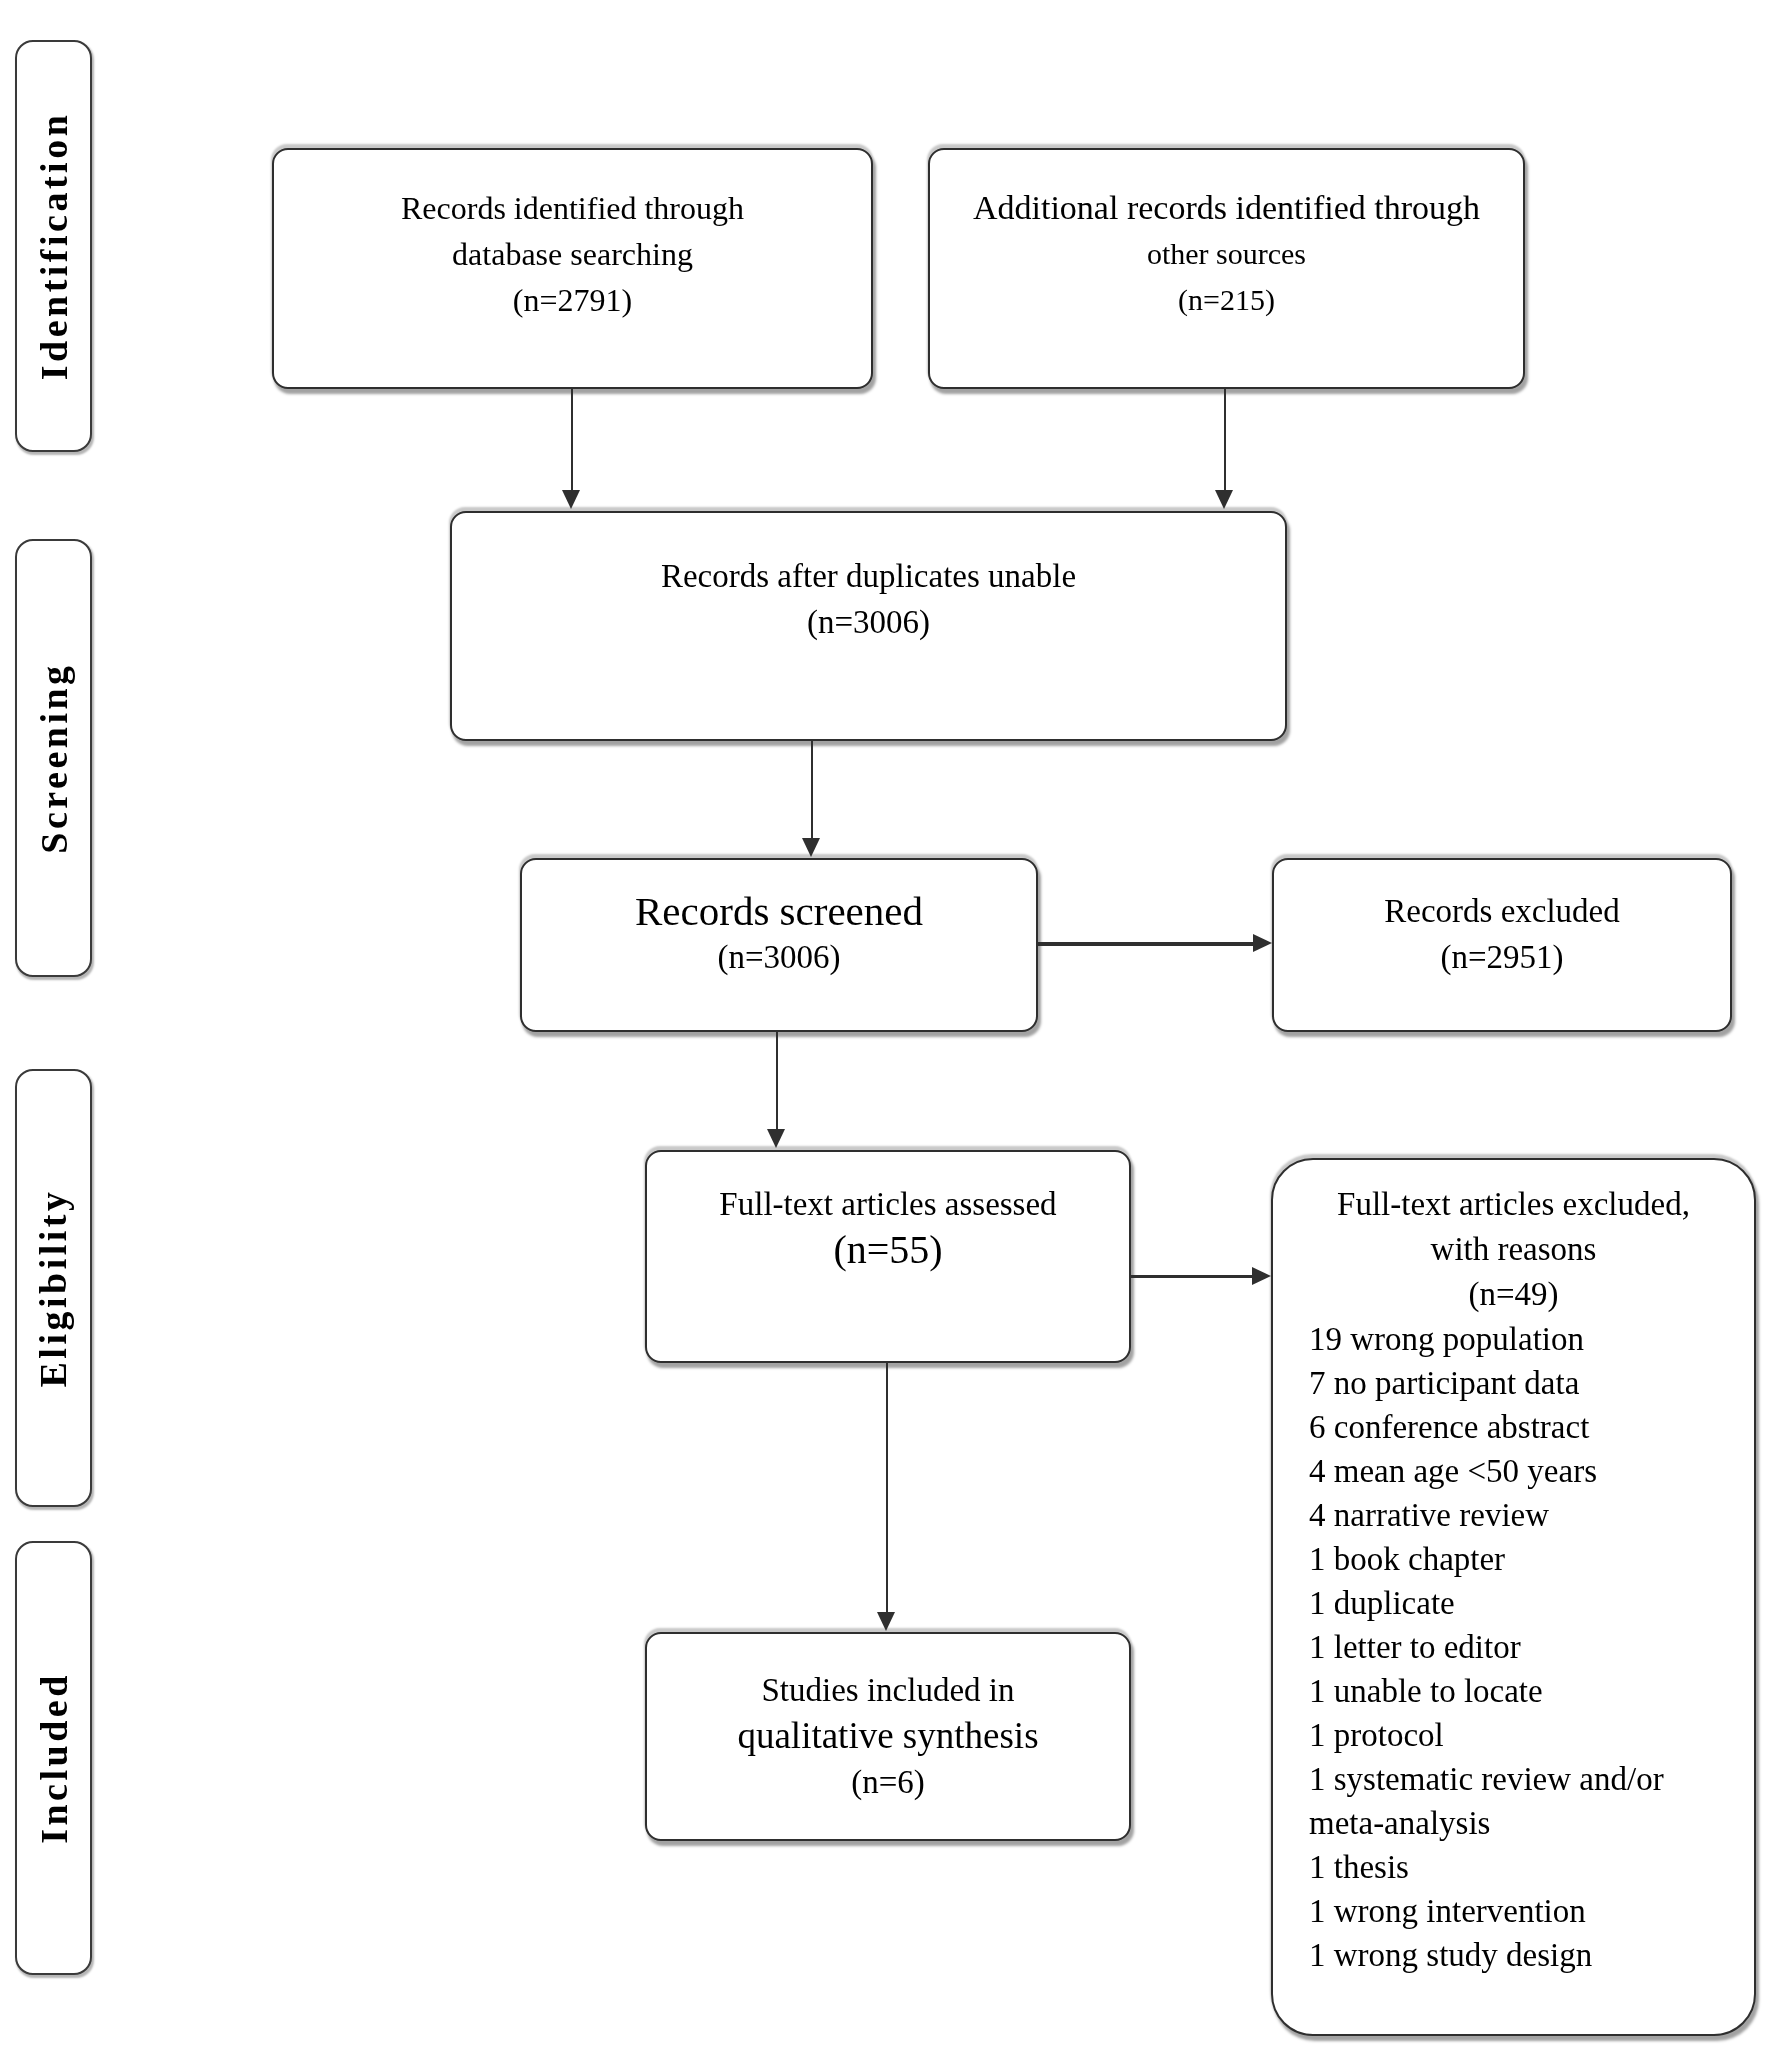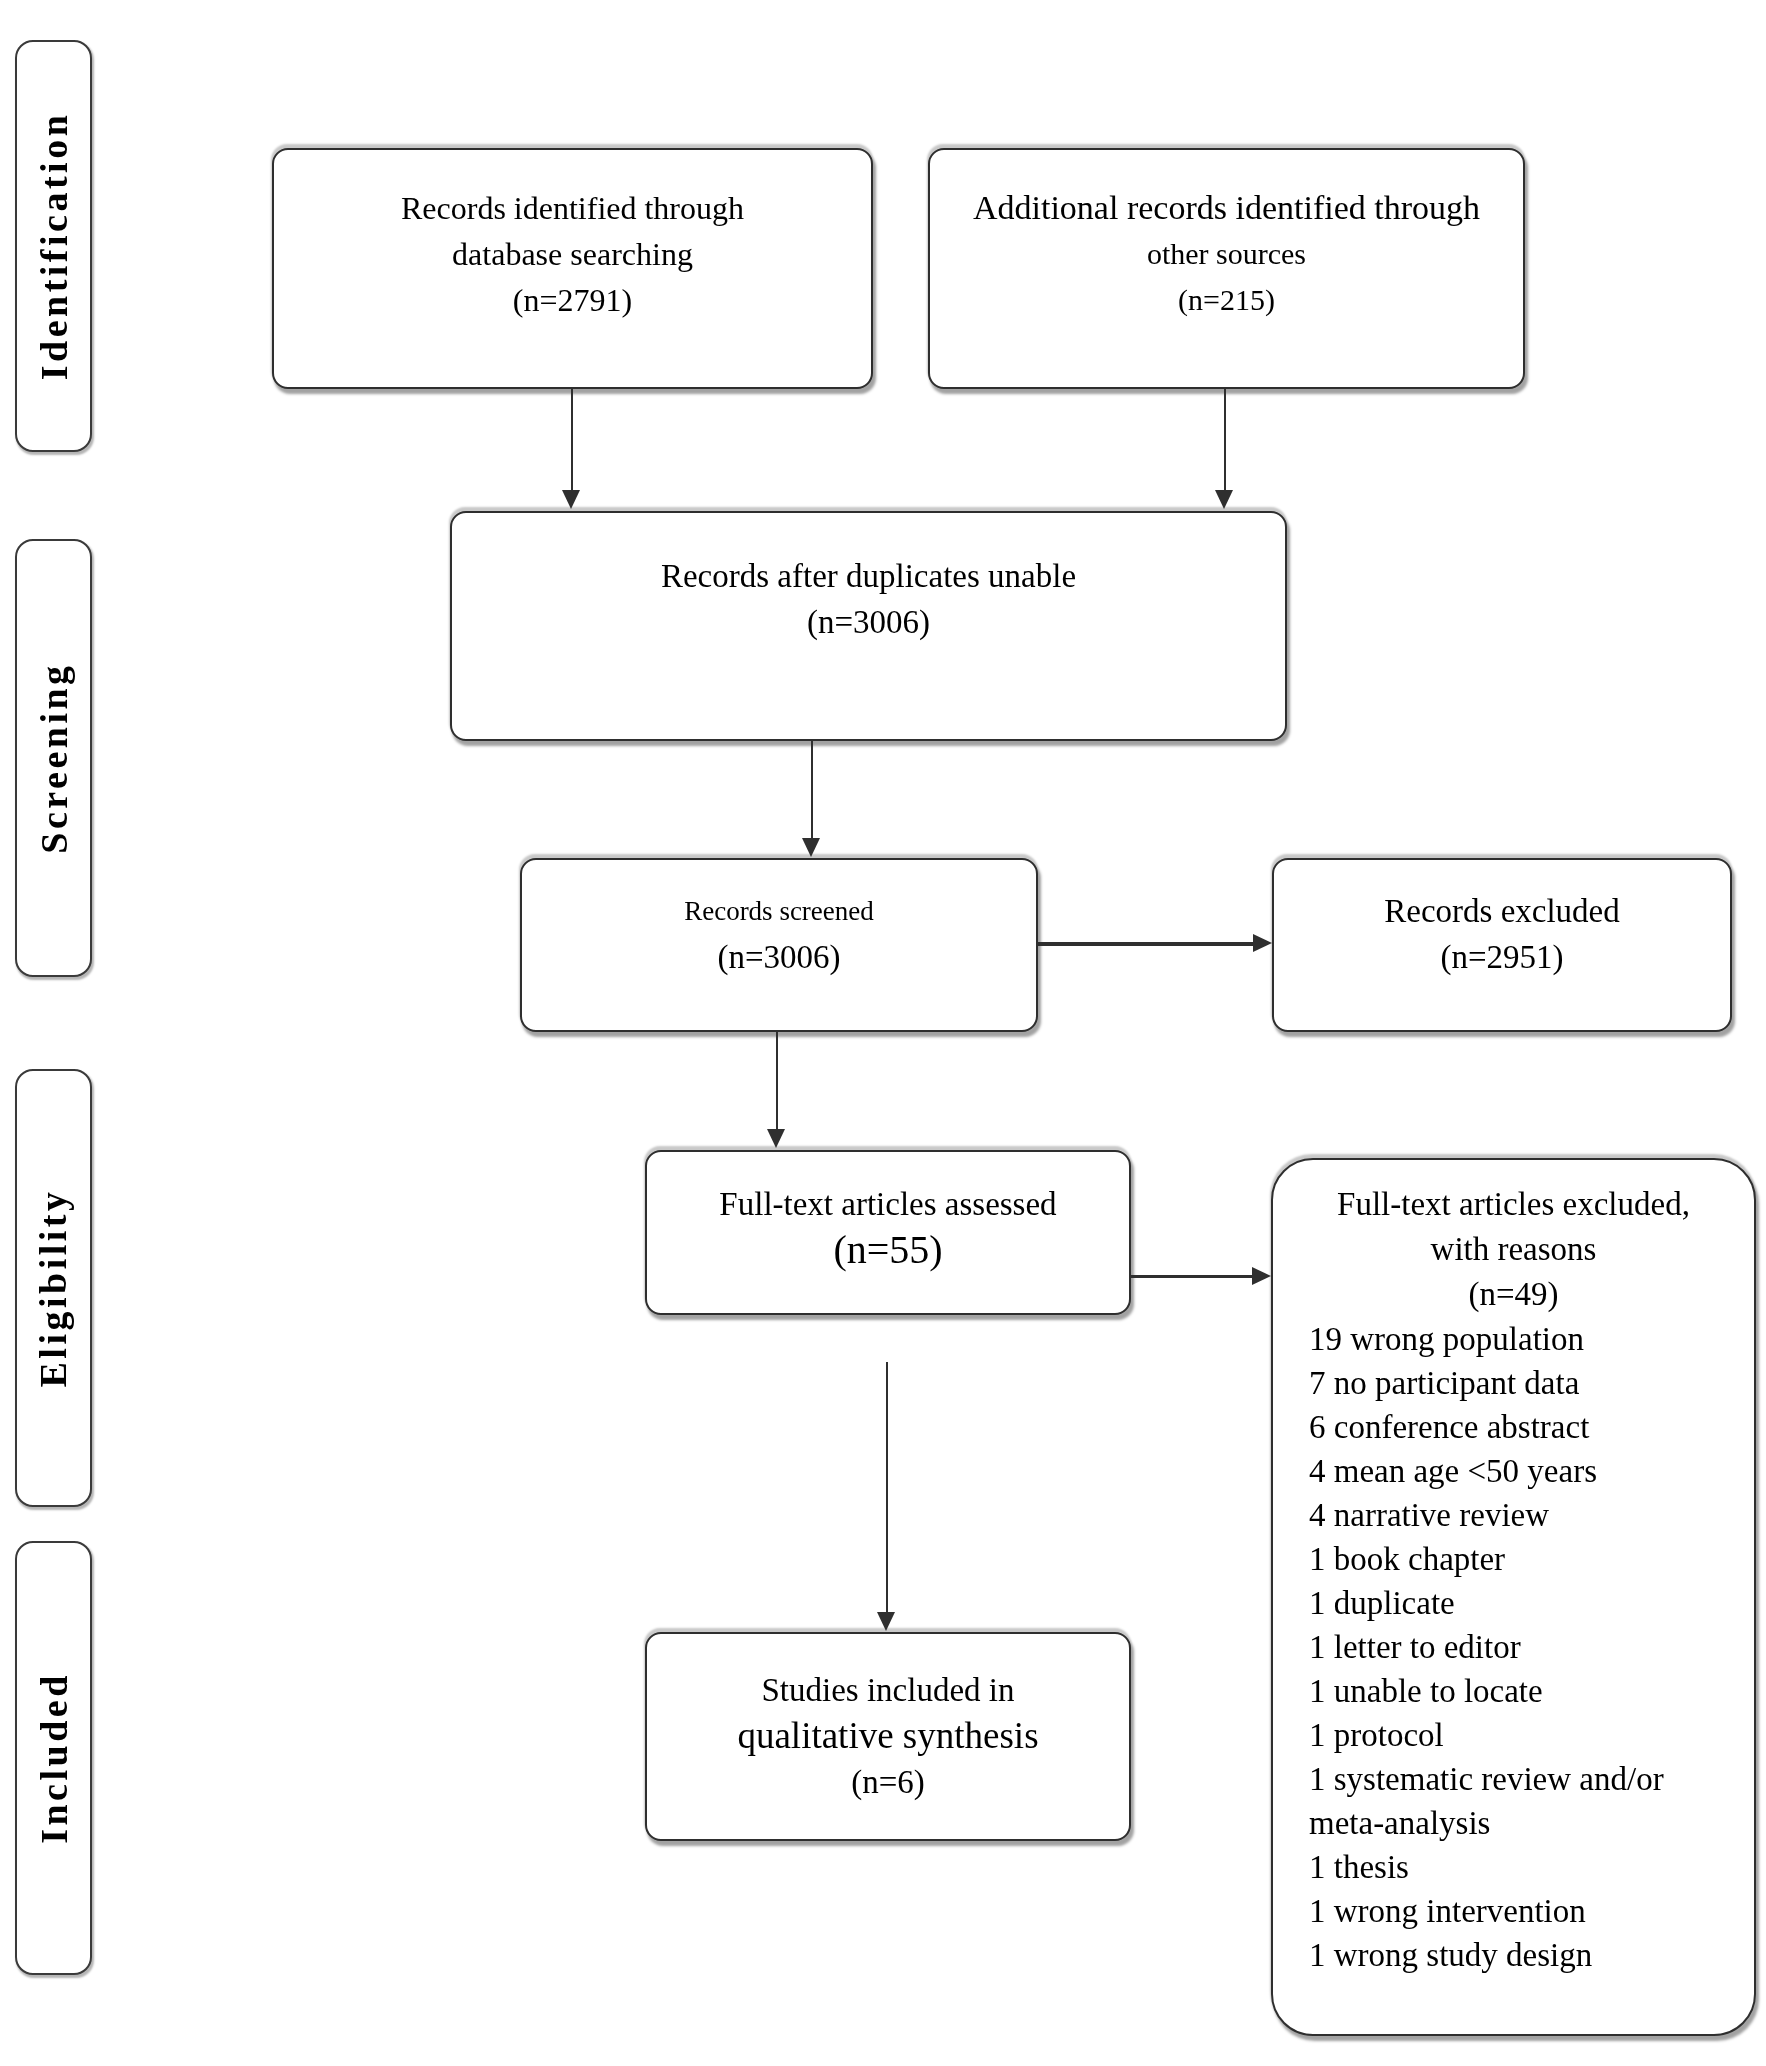--- a/index.html
+++ b/index.html
@@ -115,7 +115,7 @@
   </div>
 
   <div class="fbox" style="left:520px; top:858px; width:518px; height:174px; padding-top:28px;">
-    <div class="line" style="font-size:27px;">Records screened</div>
+    <div class="line" style="font-size:41px;">Records screened</div>
     <div class="line" style="font-size:33px;">(n=3006)</div>
   </div>
 

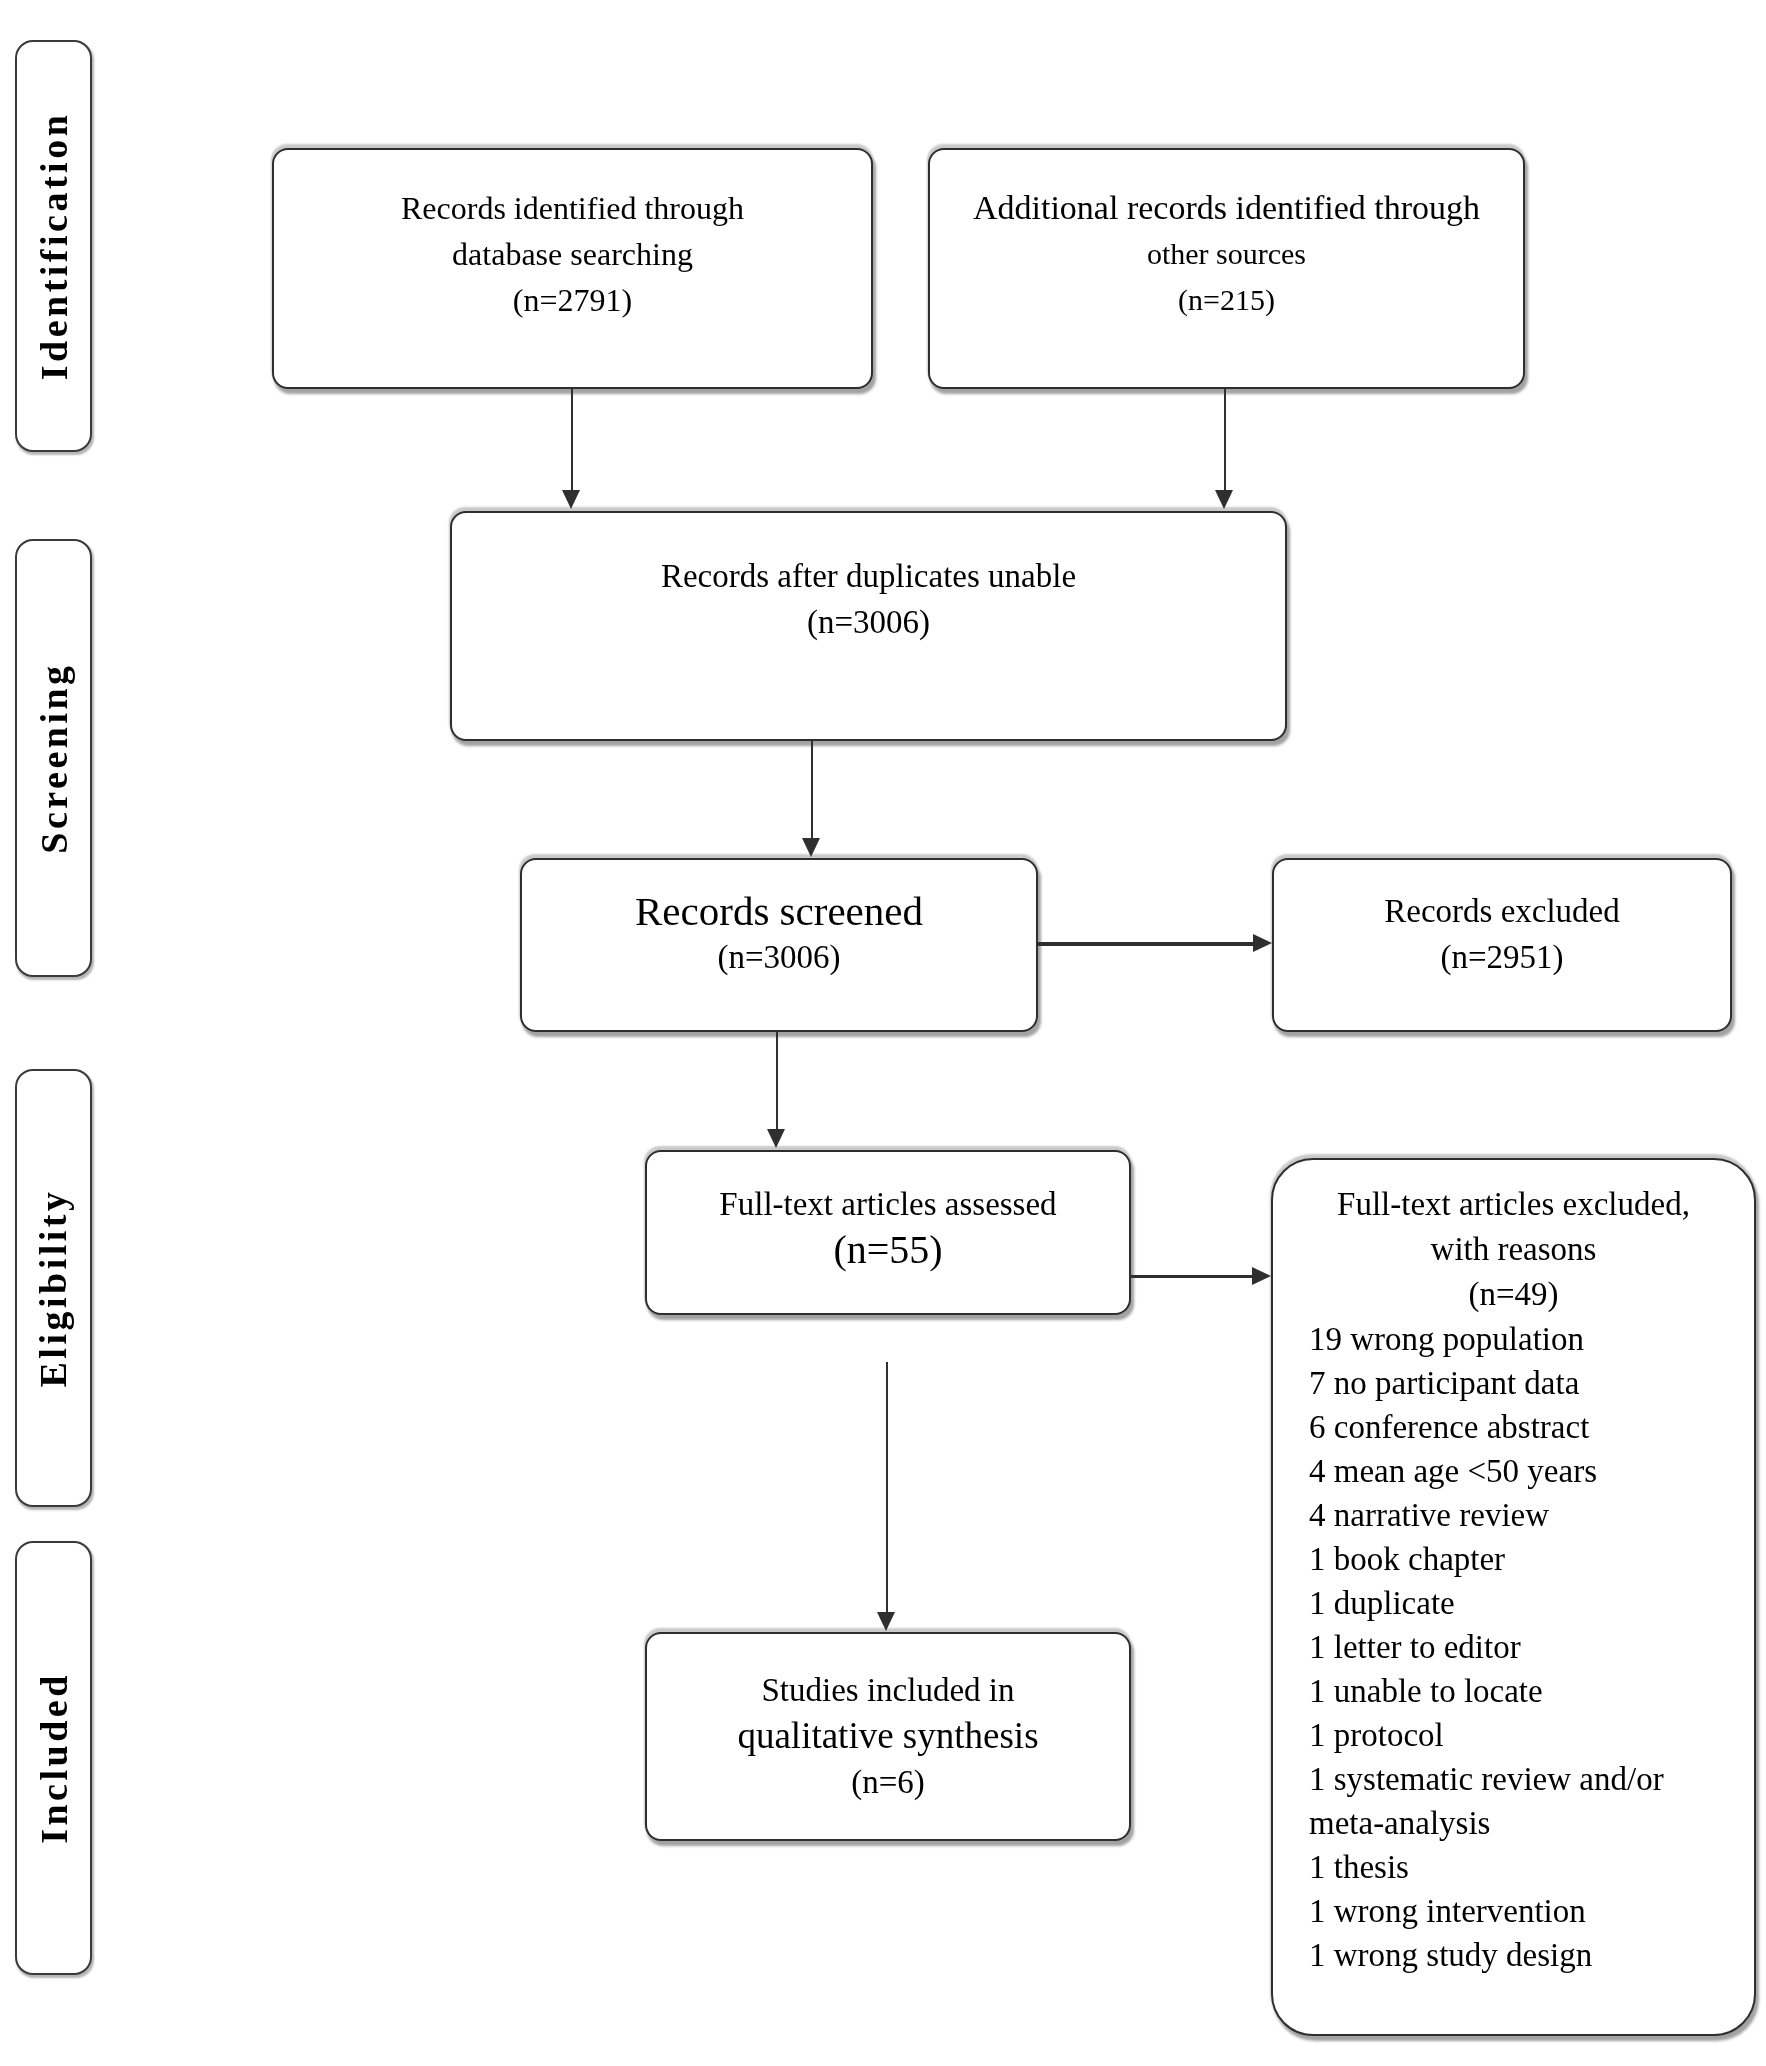--- a/index.html
+++ b/index.html
@@ -124,7 +124,7 @@
     <div class="line" style="font-size:33px;">(n=2951)</div>
   </div>
 
-  <div class="fbox" style="left:645px; top:1150px; width:486px; height:165px; padding-top:29px;">
+  <div class="fbox" style="left:645px; top:1150px; width:486px; height:213px; padding-top:29px;">
     <div class="line" style="font-size:33px;">Full-text articles assessed</div>
     <div class="line" style="font-size:40px;">(n=55)</div>
   </div>

